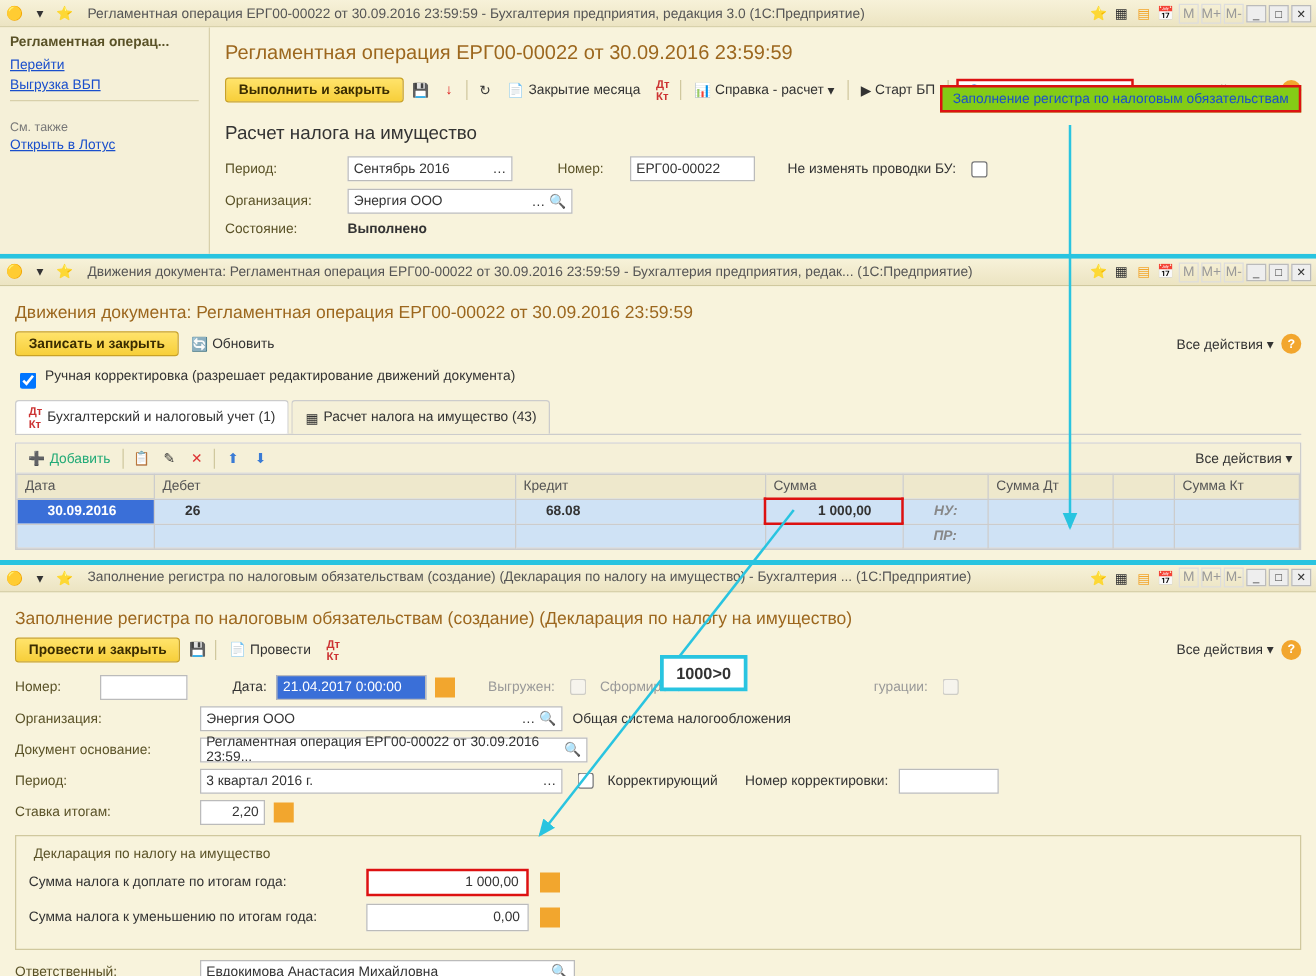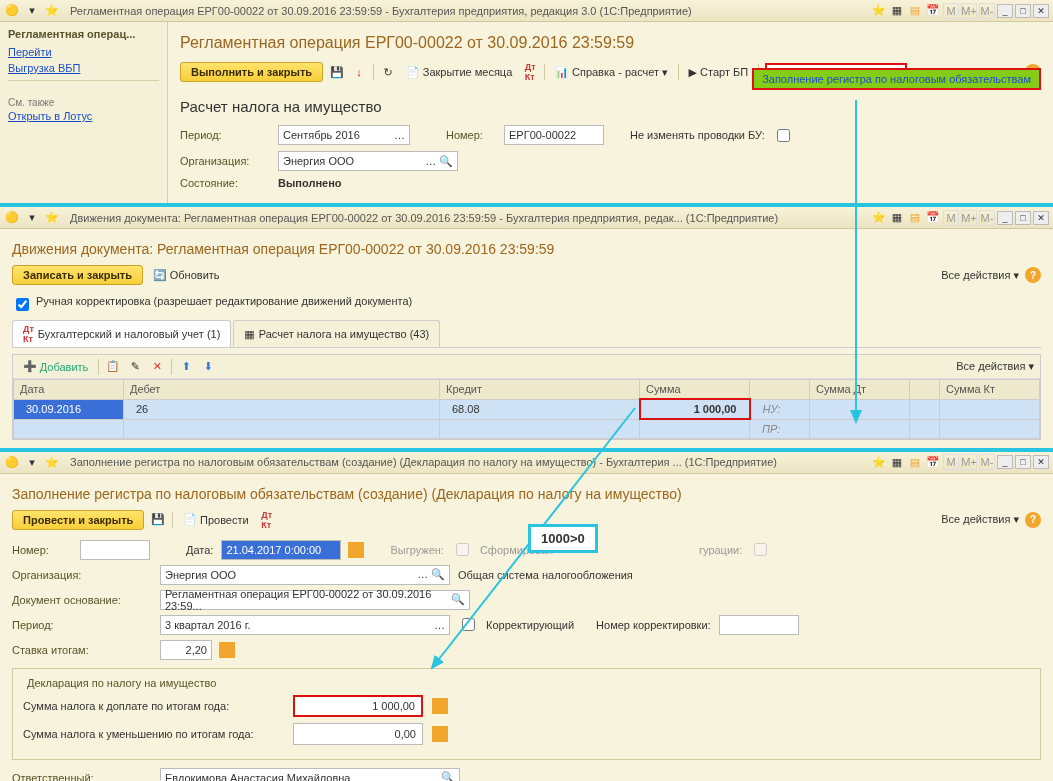--- a/index.html
+++ b/index.html
@@ -97,7 +97,7 @@
   .table-toolbar { display:flex; align-items:center; gap:6px; padding:3px 6px; background:#f5f0d8; border-bottom:1px solid #ddd;}
   table.data { width:100%; border-collapse:collapse; }
   table.data th { background:#eee8cc; border:1px solid #ccc; padding:3px 6px; text-align:left; font-weight:normal; color:#555;}
-  table.data td { border:1px solid #ccc; padding:3px 12px; background:#cfe2f5;}
+  table.data td { border:1px solid #ccc; padding:3px 24px; background:#cfe2f5;font-weight:bold;}
   td.sum-red { border:2px solid #d11 !important; text-align:right; font-weight:bold;}
   td.italic { color:#888; font-style:italic;}
 

